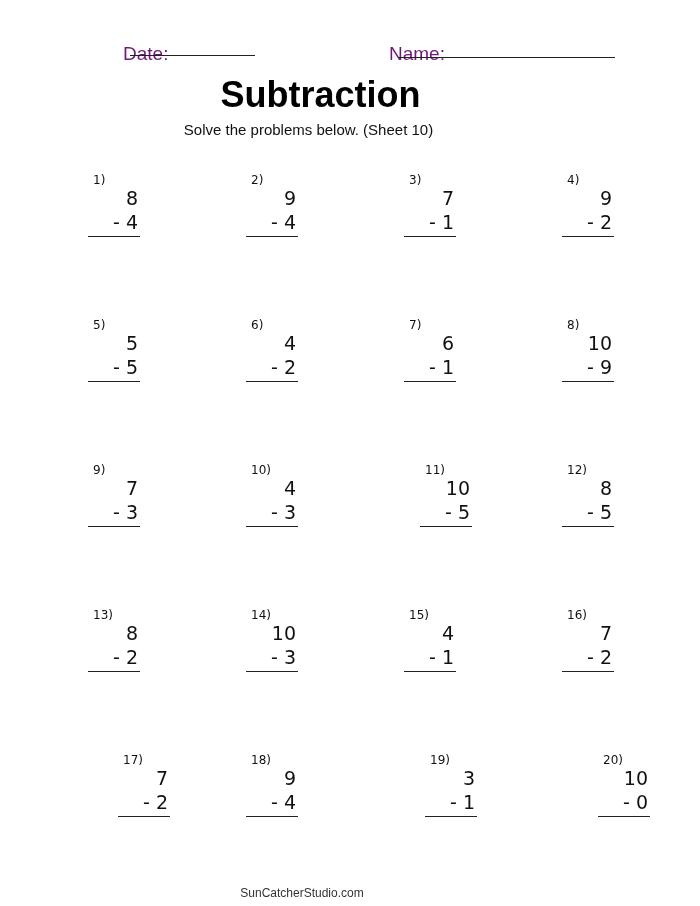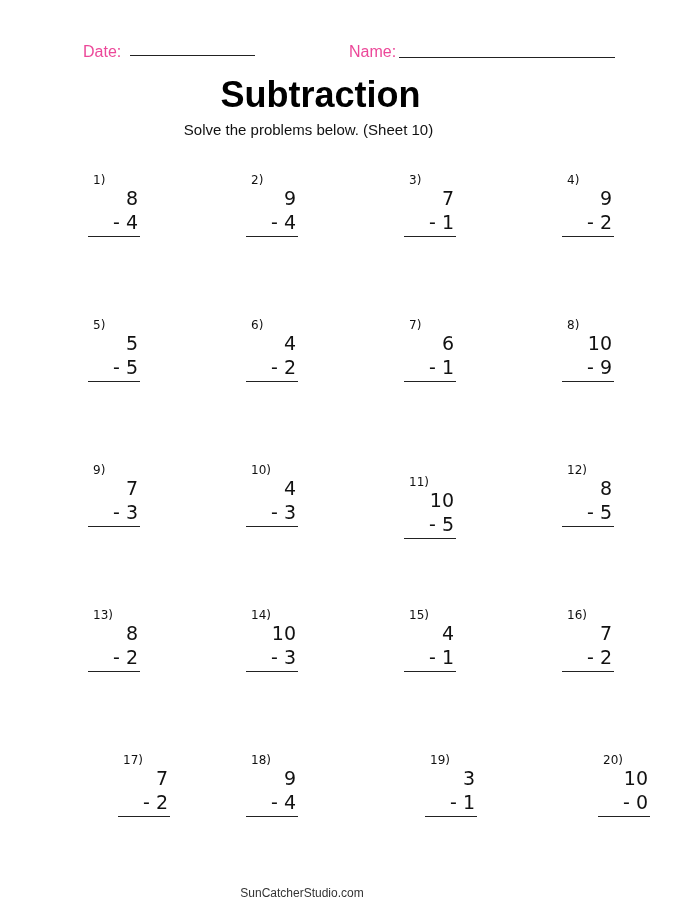--- a/index.html
+++ b/index.html
@@ -4,7 +4,7 @@
 <style>
   html, body { margin: 0; padding: 0; background: #ffffff; }
   body { width: 700px; height: 906px; position: relative; overflow: hidden; color: #000; }
-  .hdr { position: absolute; font-family: "Liberation Sans", sans-serif; font-size: 16px; color: #ec4899; }
+  .hdr { position: absolute; font-family: "Liberation Sans", sans-serif; font-size: 19px; color: #701a75; margin-left: 40px; }
   .blank { position: absolute; border-bottom: 1px solid #222; height: 0; }
   .title { position: absolute; left: 0; width: 641px; top: 74px; text-align: center;
            font-family: "Liberation Sans", sans-serif; font-weight: bold; font-size: 36px; color: #000; }

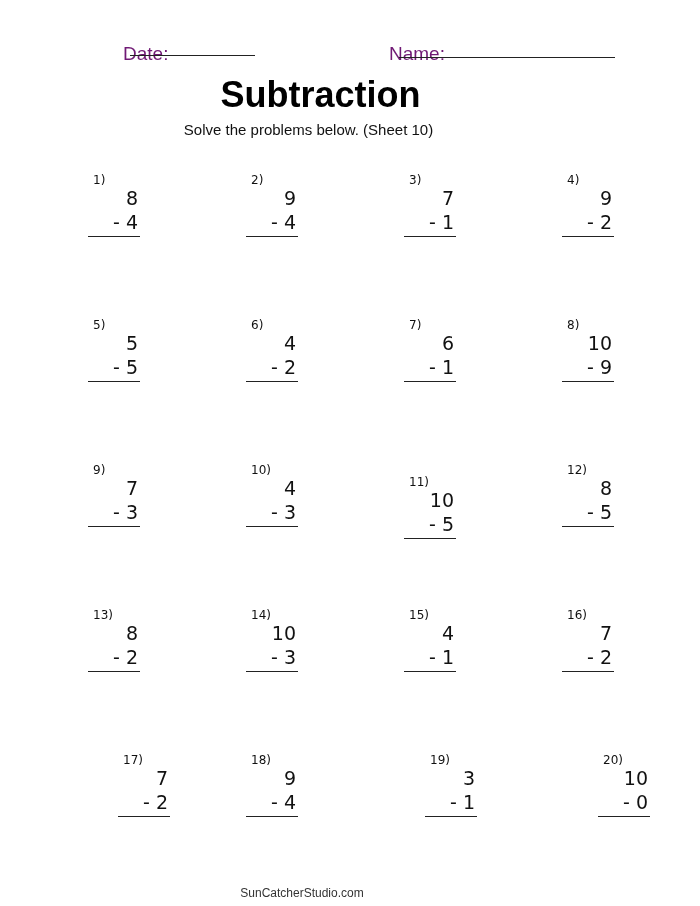--- a/index.html
+++ b/index.html
@@ -90,7 +90,7 @@
       <span class="bot">- 3</span>
       <div class="line"></div>
     </div>
-    <div class="problem" style="left: 404px; top: 463px; margin-top: 12px;">
+    <div class="problem" style="left: 420px; top: 463px;">
       <span class="num">11)</span>
       <span class="top">10</span>
       <span class="bot">- 5</span>

